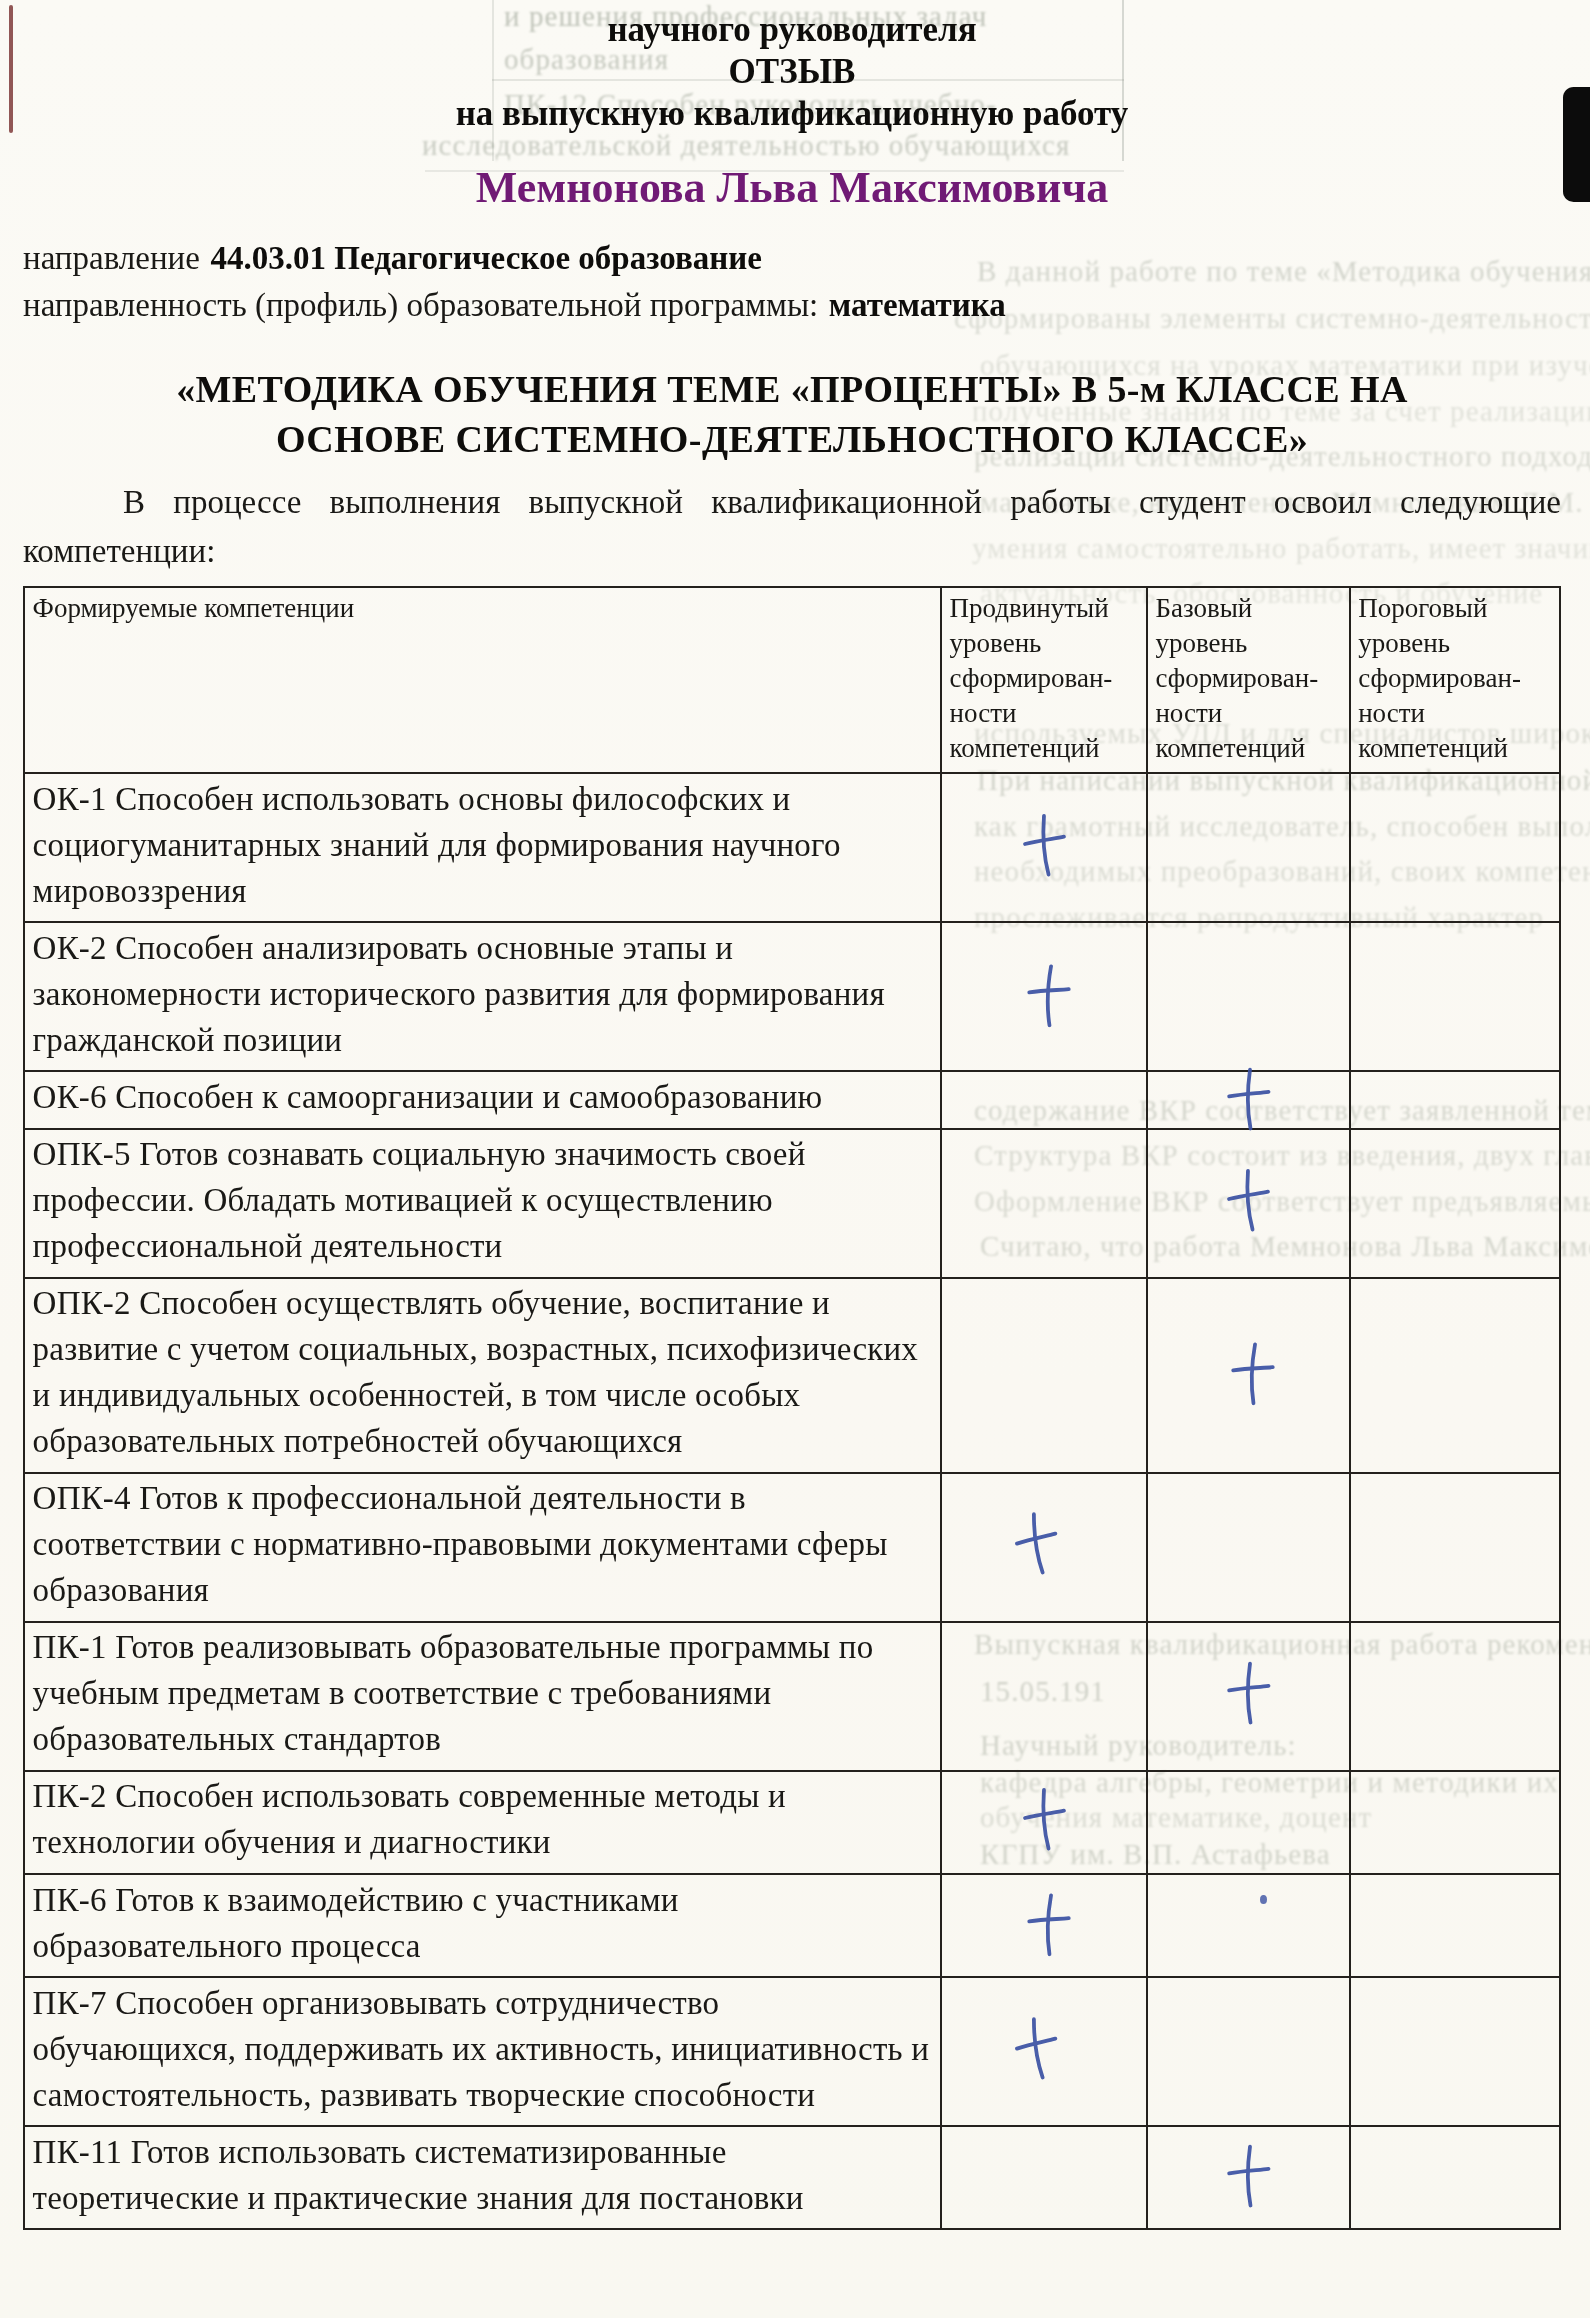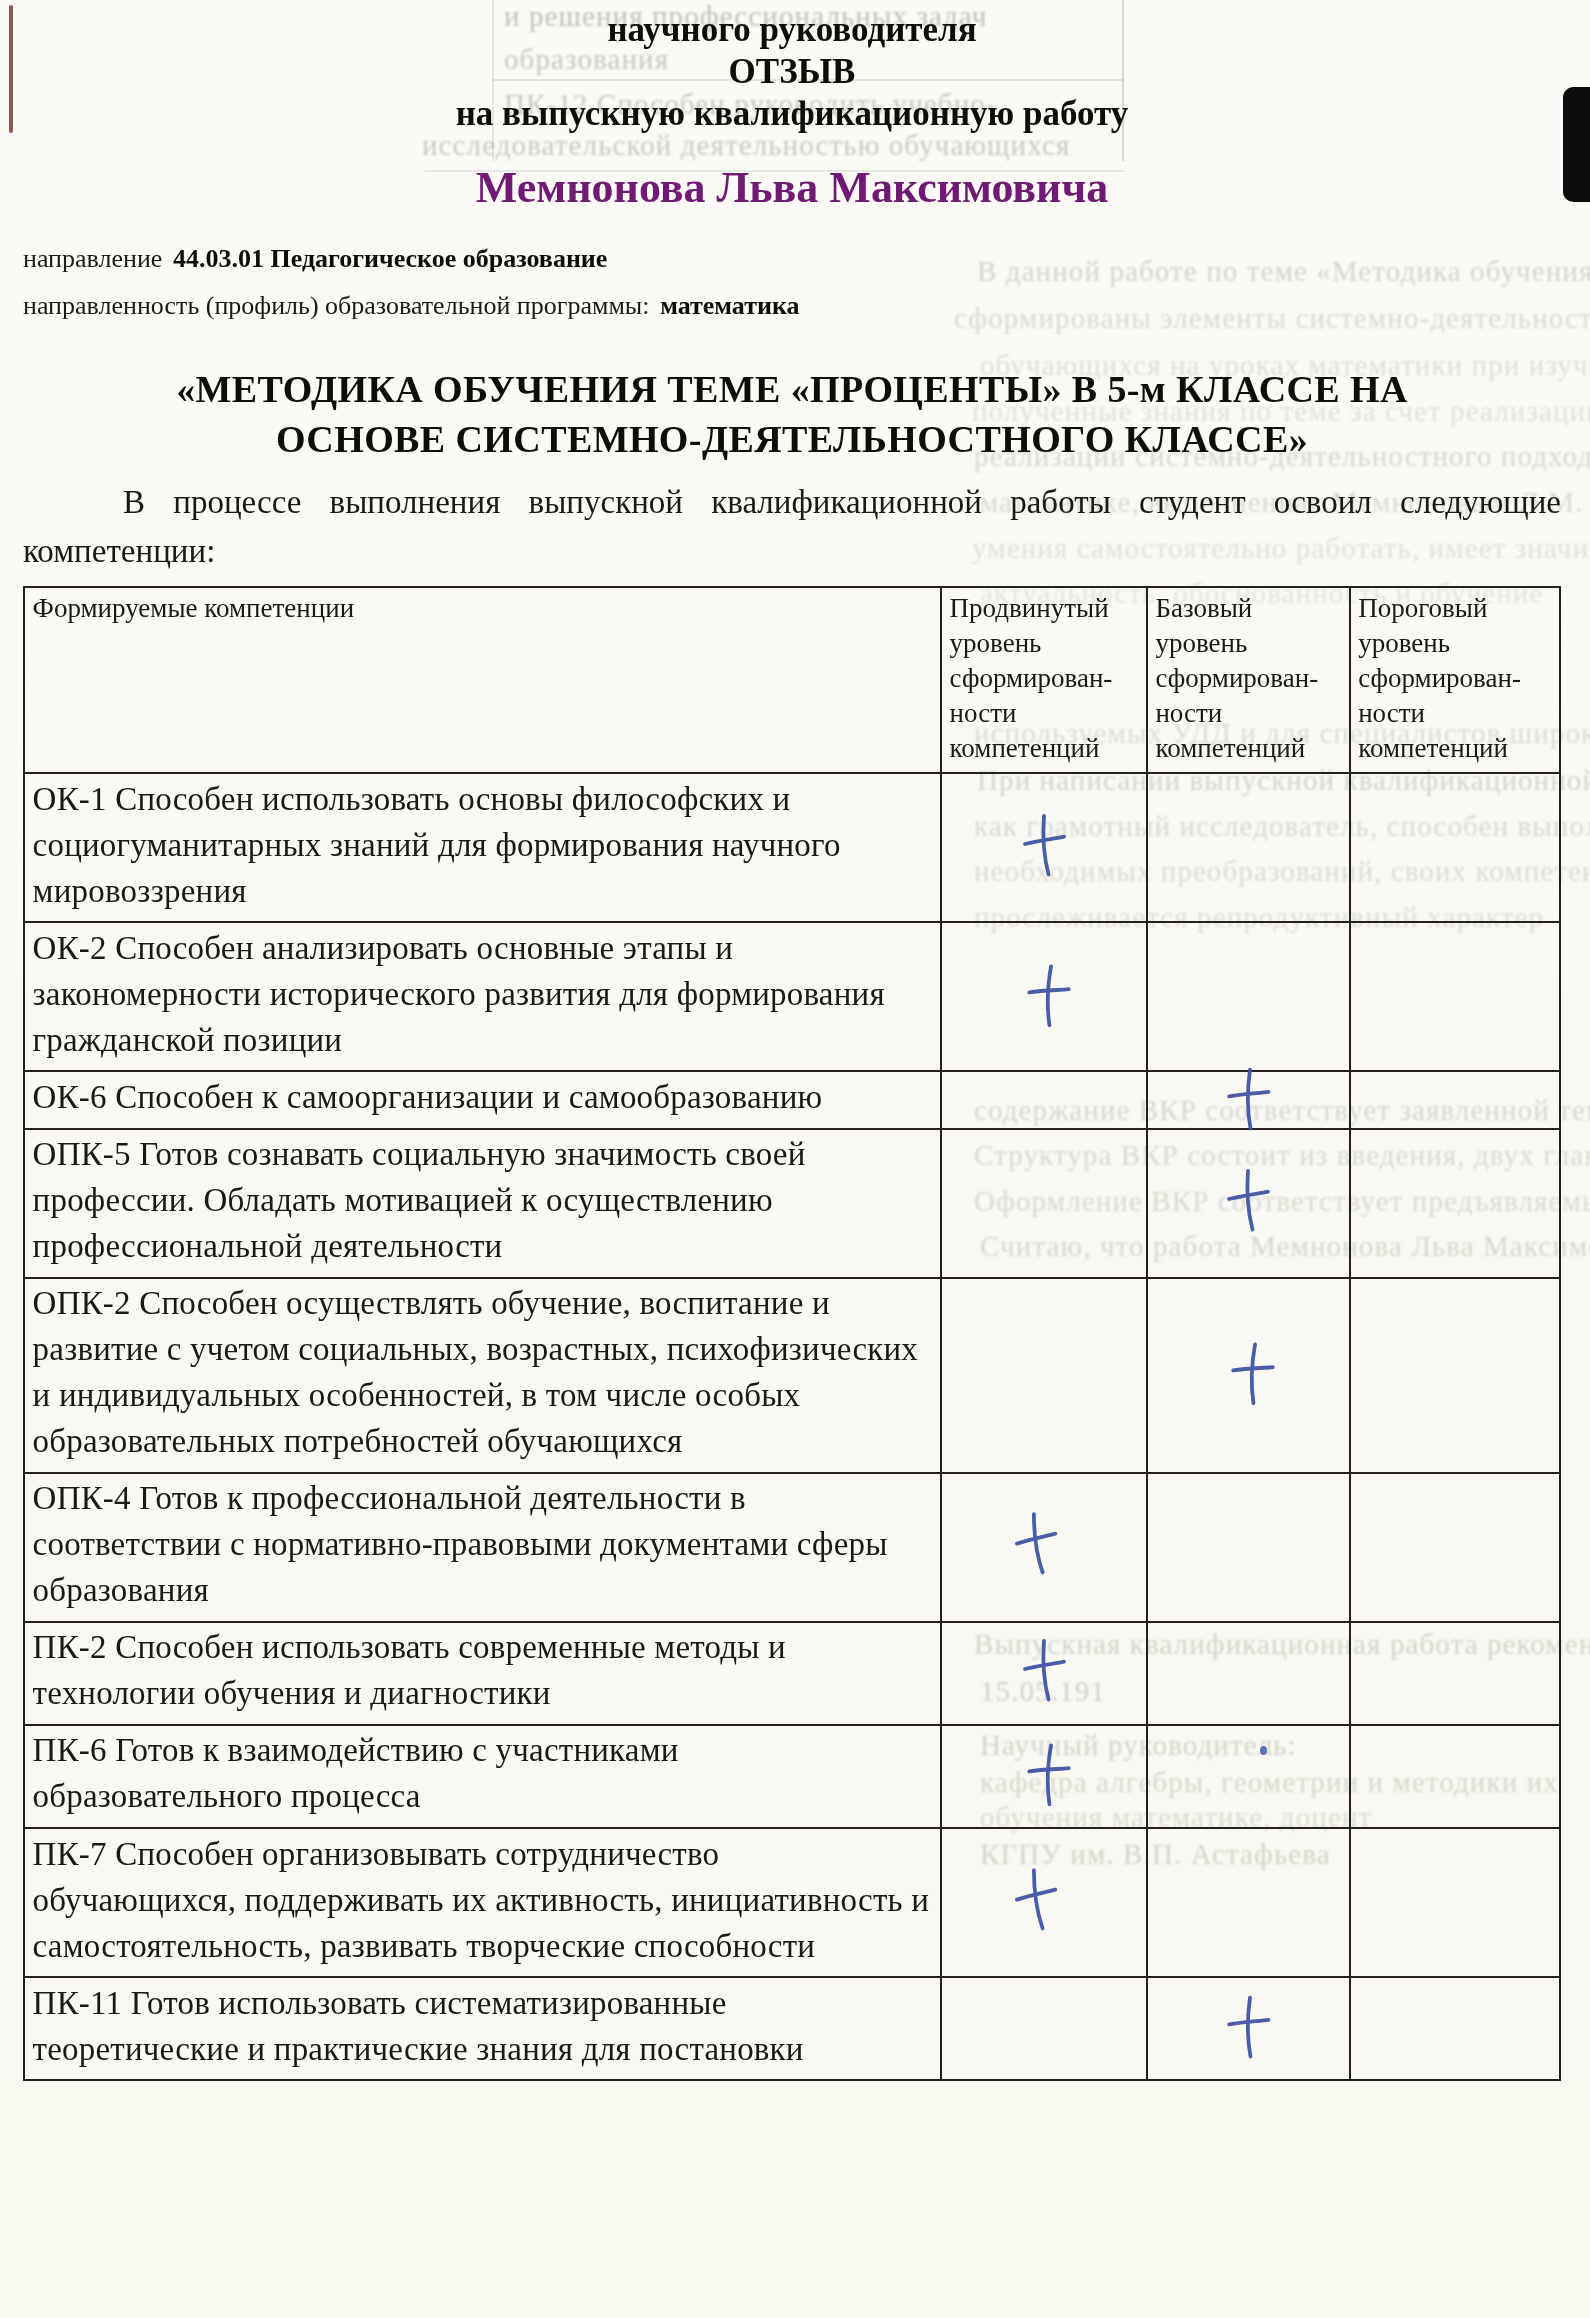--- a/index.html
+++ b/index.html
@@ -27,7 +27,7 @@
   .content{position:relative;z-index:2;padding:9px 29px 0 23px;}
   .heading{text-align:center;font-weight:bold;font-size:35px;line-height:42px;color:#0e0d0b;}
   .student{text-align:center;font-weight:bold;font-size:44px;line-height:42px;margin-top:32px;color:#701a75;}
-  .meta{font-size:26px;line-height:47px;}
+  .meta{font-size:33px;line-height:47px;}
   .meta-first{margin-top:26px;}
   .lbl{margin-right:10.6px;}
   .b{font-weight:bold;color:#0e0d0b;}

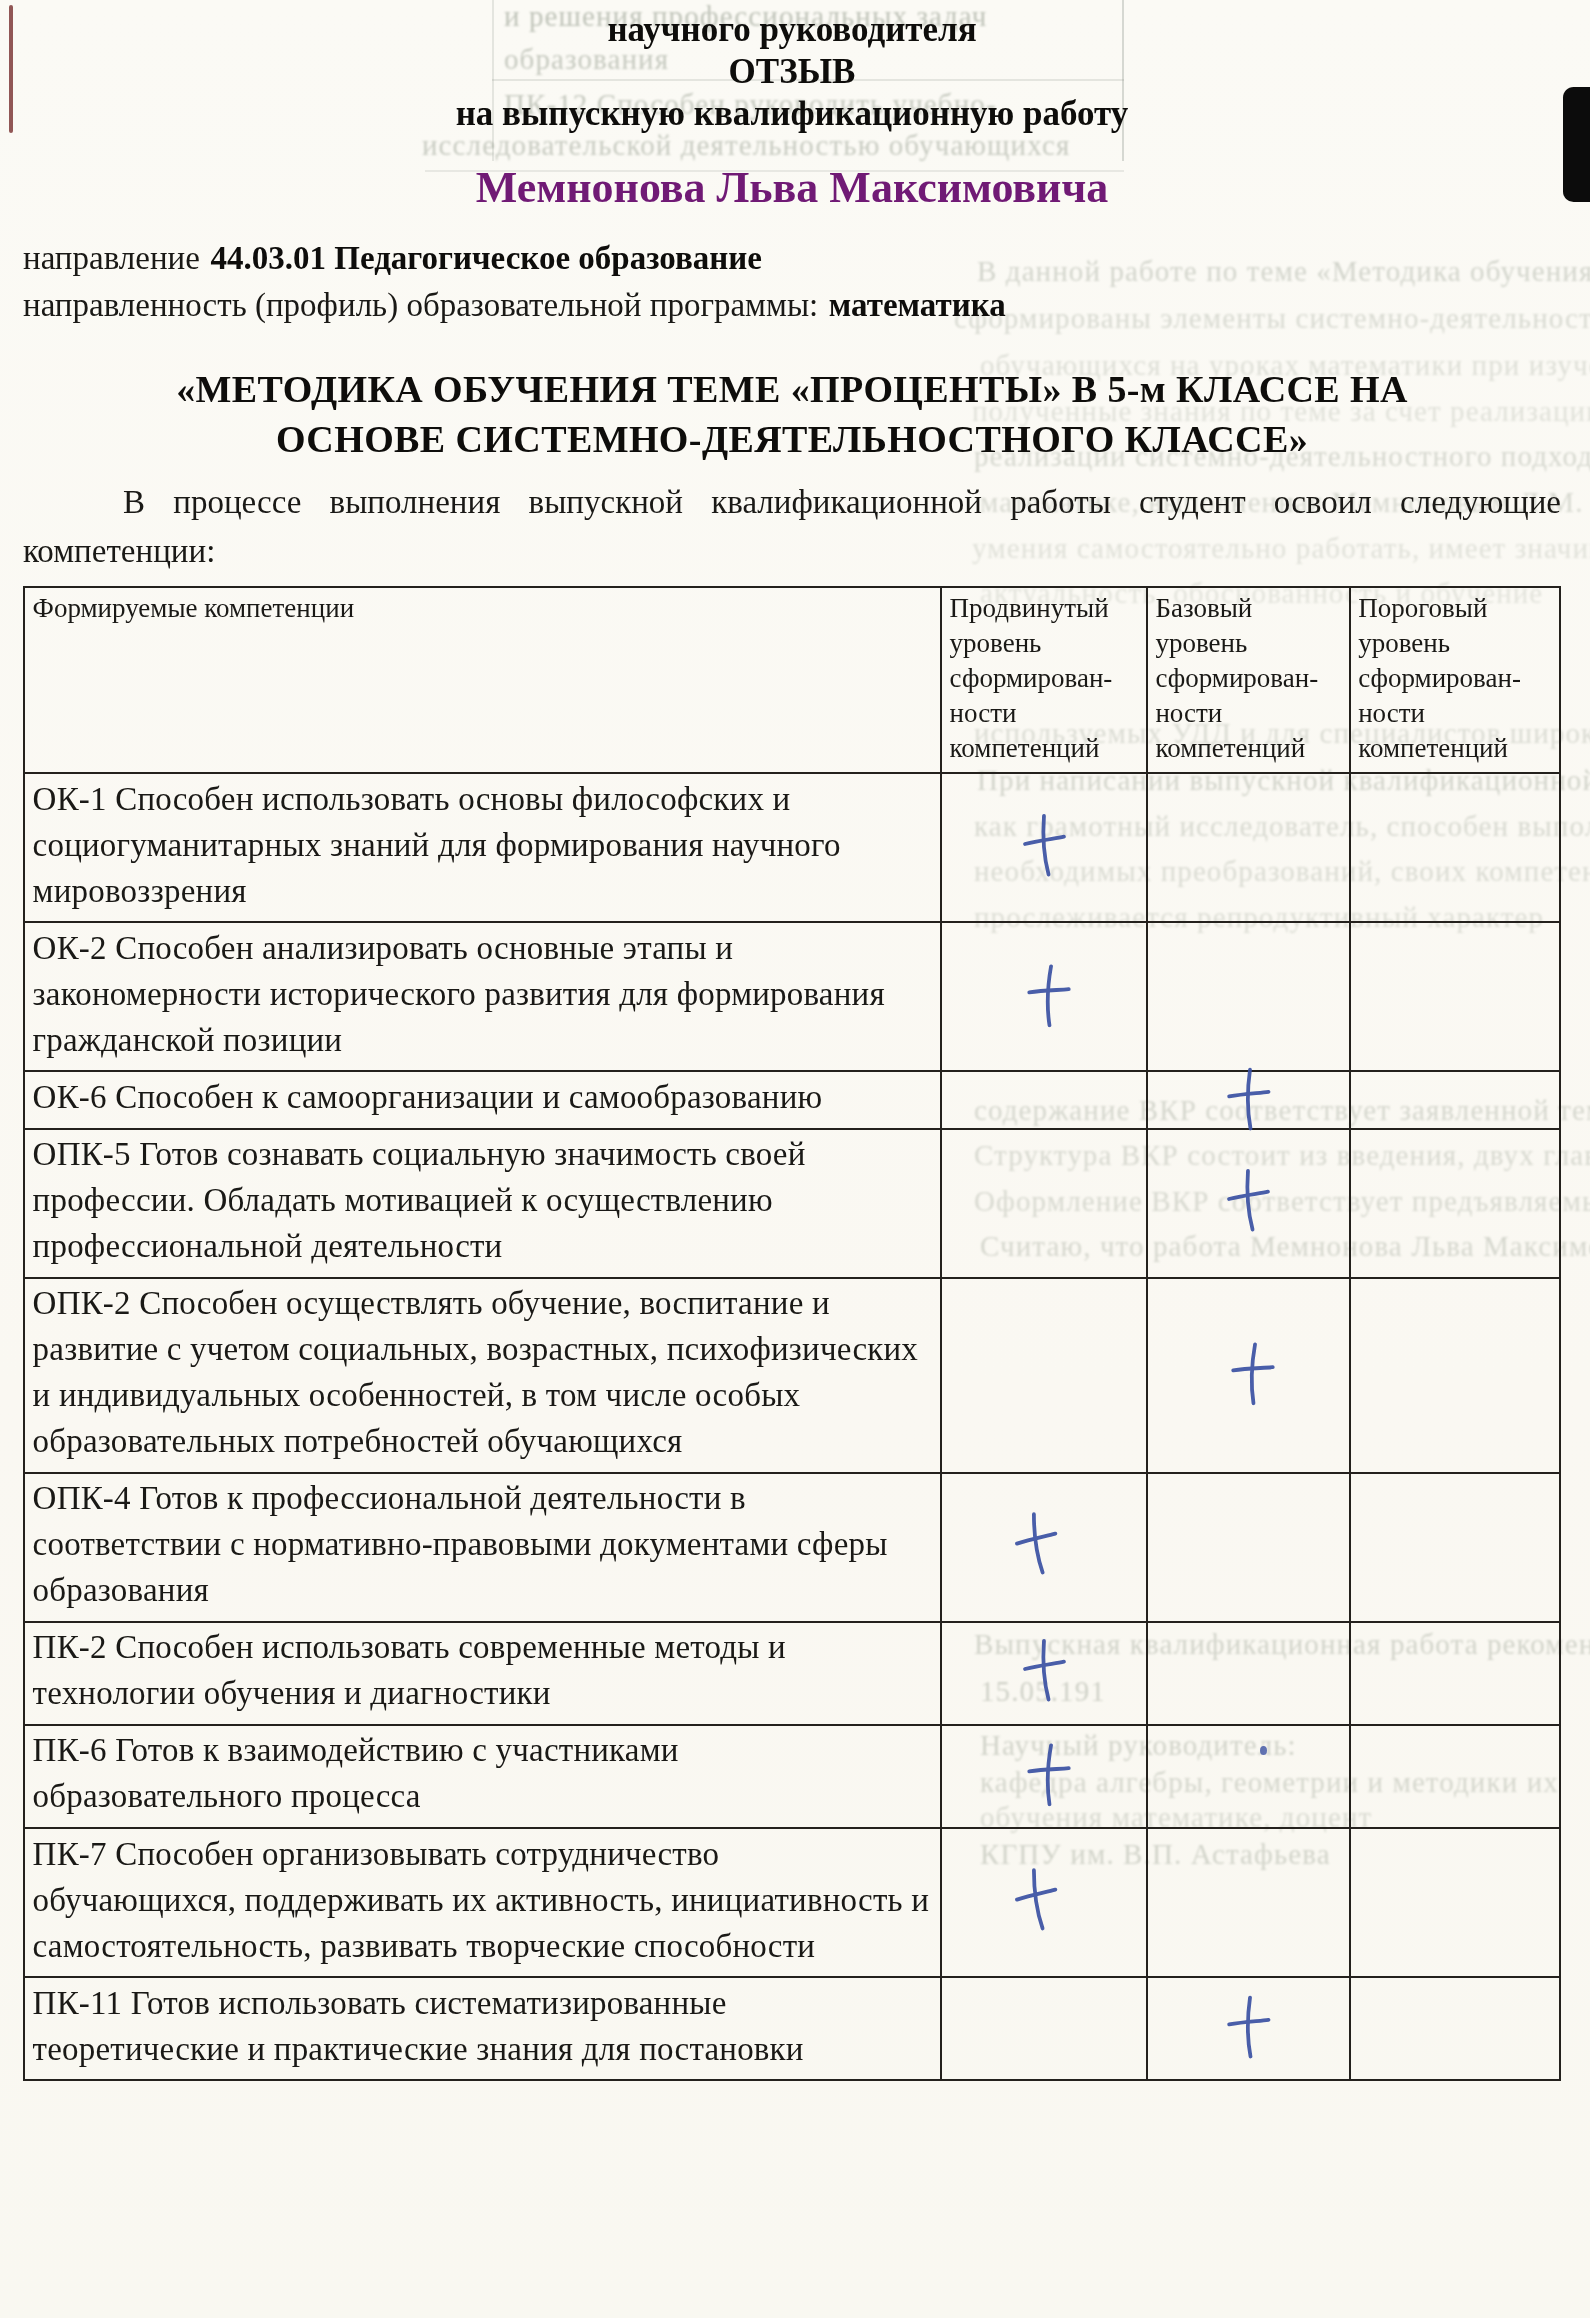--- a/index.html
+++ b/index.html
@@ -209,6 +209,19 @@
           <td class="c-level"></td>
         </tr>
         <tr>
+          <td class="c-text">ПК-1  Готов реализовывать образовательные программы по учебным предметам в соответствие с требованиями образовательных стандартов</td>
+          <td class="c-level"></td>
+          <td class="c-level">
+            <span class="ink-mark m3">
+              <svg width="49" height="68" viewBox="0 0 64 90">
+                <path d="M34 6 C31 30 30 55 36 84" fill="none" stroke="#3b51a3" stroke-width="5" stroke-linecap="round"></path>
+                <path d="M7 42 C26 38 46 37 59 35" fill="none" stroke="#3b51a3" stroke-width="5" stroke-linecap="round"></path>
+              </svg>
+            </span>
+          </td>
+          <td class="c-level"></td>
+        </tr>
+        <tr>
           <td class="c-text">ПК-2  Способен использовать современные методы и технологии обучения и диагностики</td>
           <td class="c-level">
             <span class="ink-mark m0">

